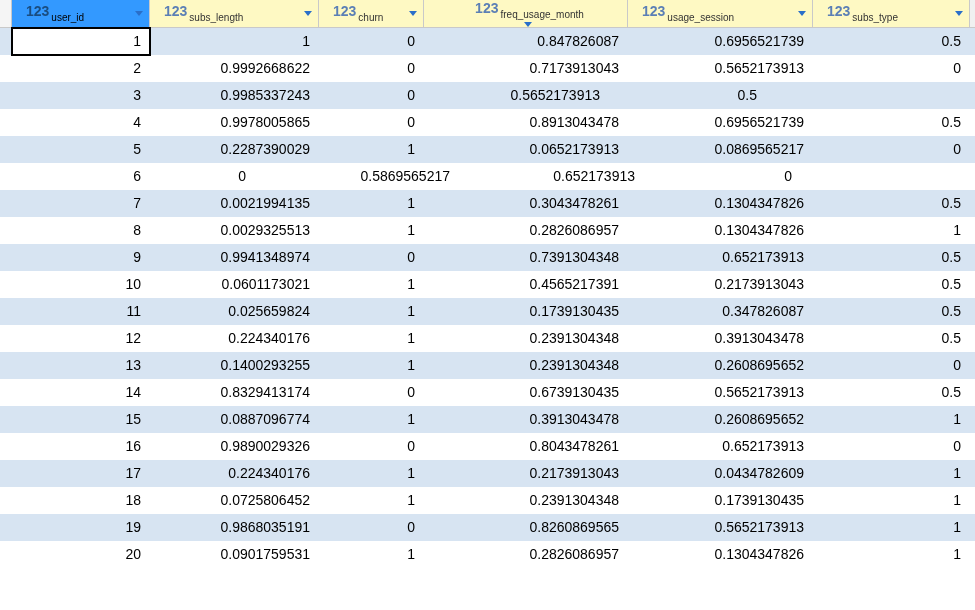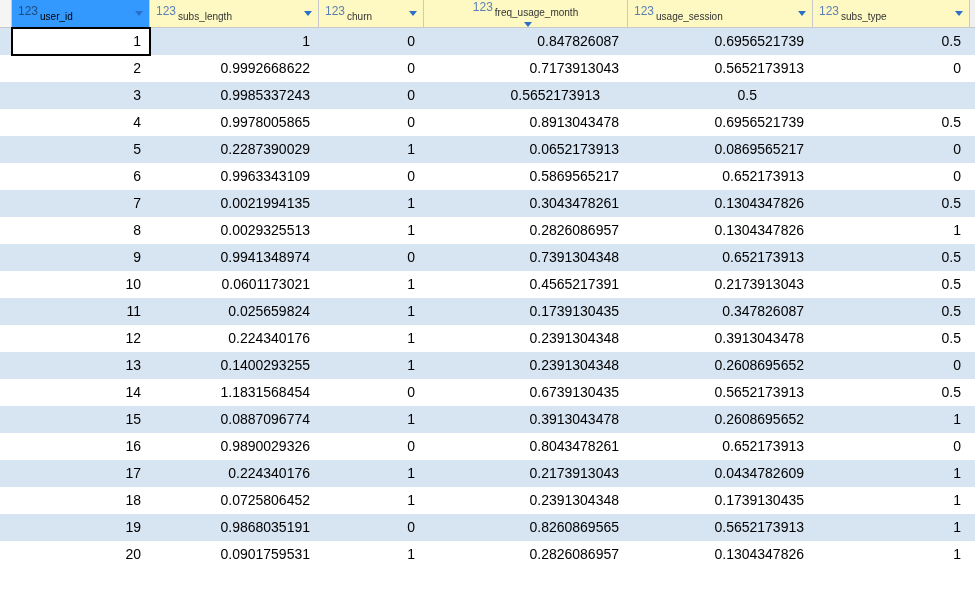--- a/index.html
+++ b/index.html
@@ -43,10 +43,11 @@
     }
     .type-badge {
       color: #5b7fb5;
-      font-size: 12px;
-      font-weight: 400;
+      font-size: 14px;
+      font-weight: 700;
       margin-right: 2px;
       vertical-align: super;
+      margin-left: 8px;
     }
     .header-cell.active .type-badge{
       color: #1a4d80;

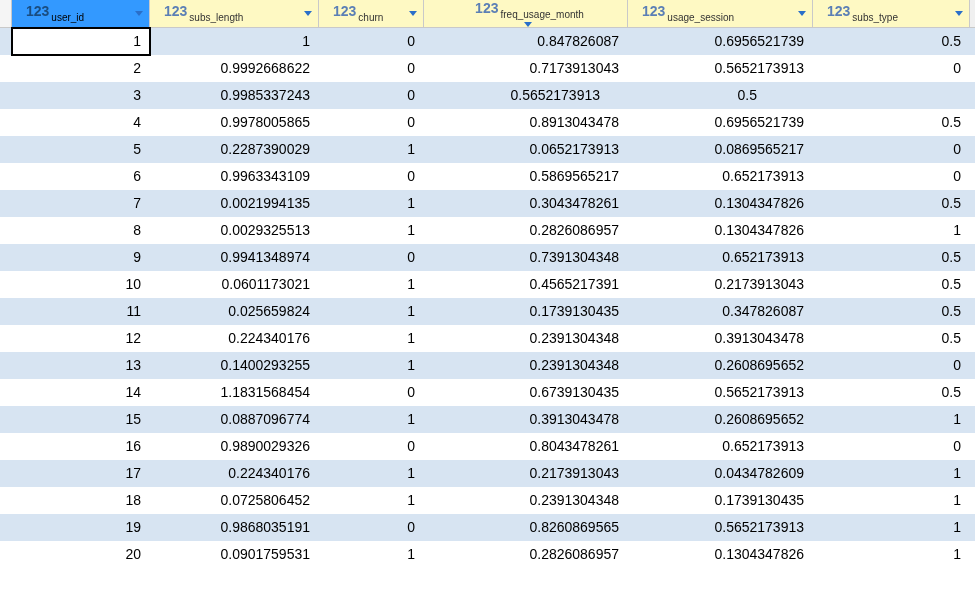--- a/index.html
+++ b/index.html
@@ -211,7 +211,6 @@
       <div class="data-row odd">
         <div class="gutter"></div>
         <div class="cell c0">6</div>
-        <div class="cell c1">0.9963343109</div>
         <div class="cell c2">0</div>
         <div class="cell c3">0.5869565217</div>
         <div class="cell c4">0.652173913</div>

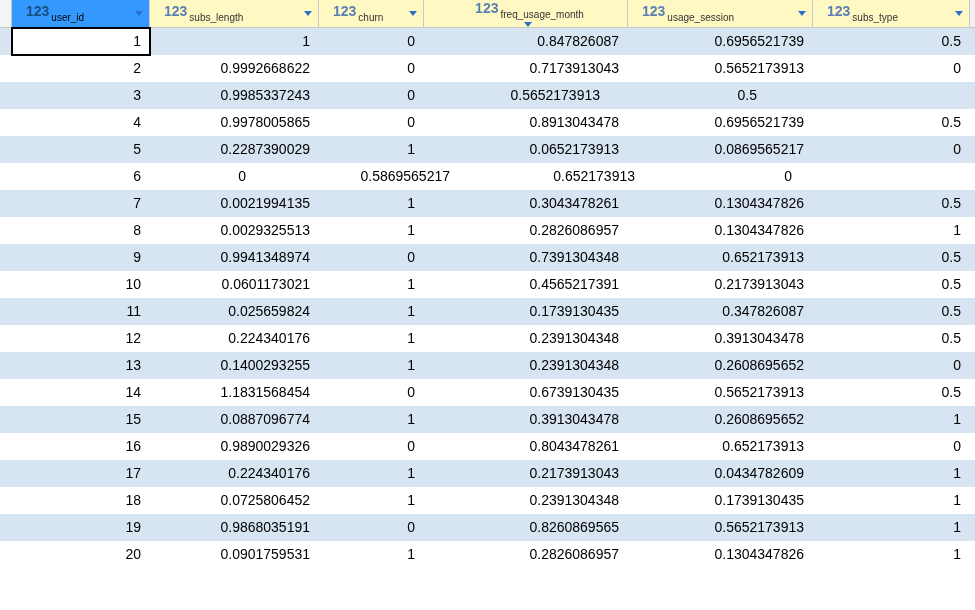--- a/index.html
+++ b/index.html
@@ -282,7 +282,7 @@
       <div class="data-row odd">
         <div class="gutter"></div>
         <div class="cell c0">14</div>
-        <div class="cell c1">1.1831568454</div>
+        <div class="cell c1">0.8329413174</div>
         <div class="cell c2">0</div>
         <div class="cell c3">0.6739130435</div>
         <div class="cell c4">0.5652173913</div>

